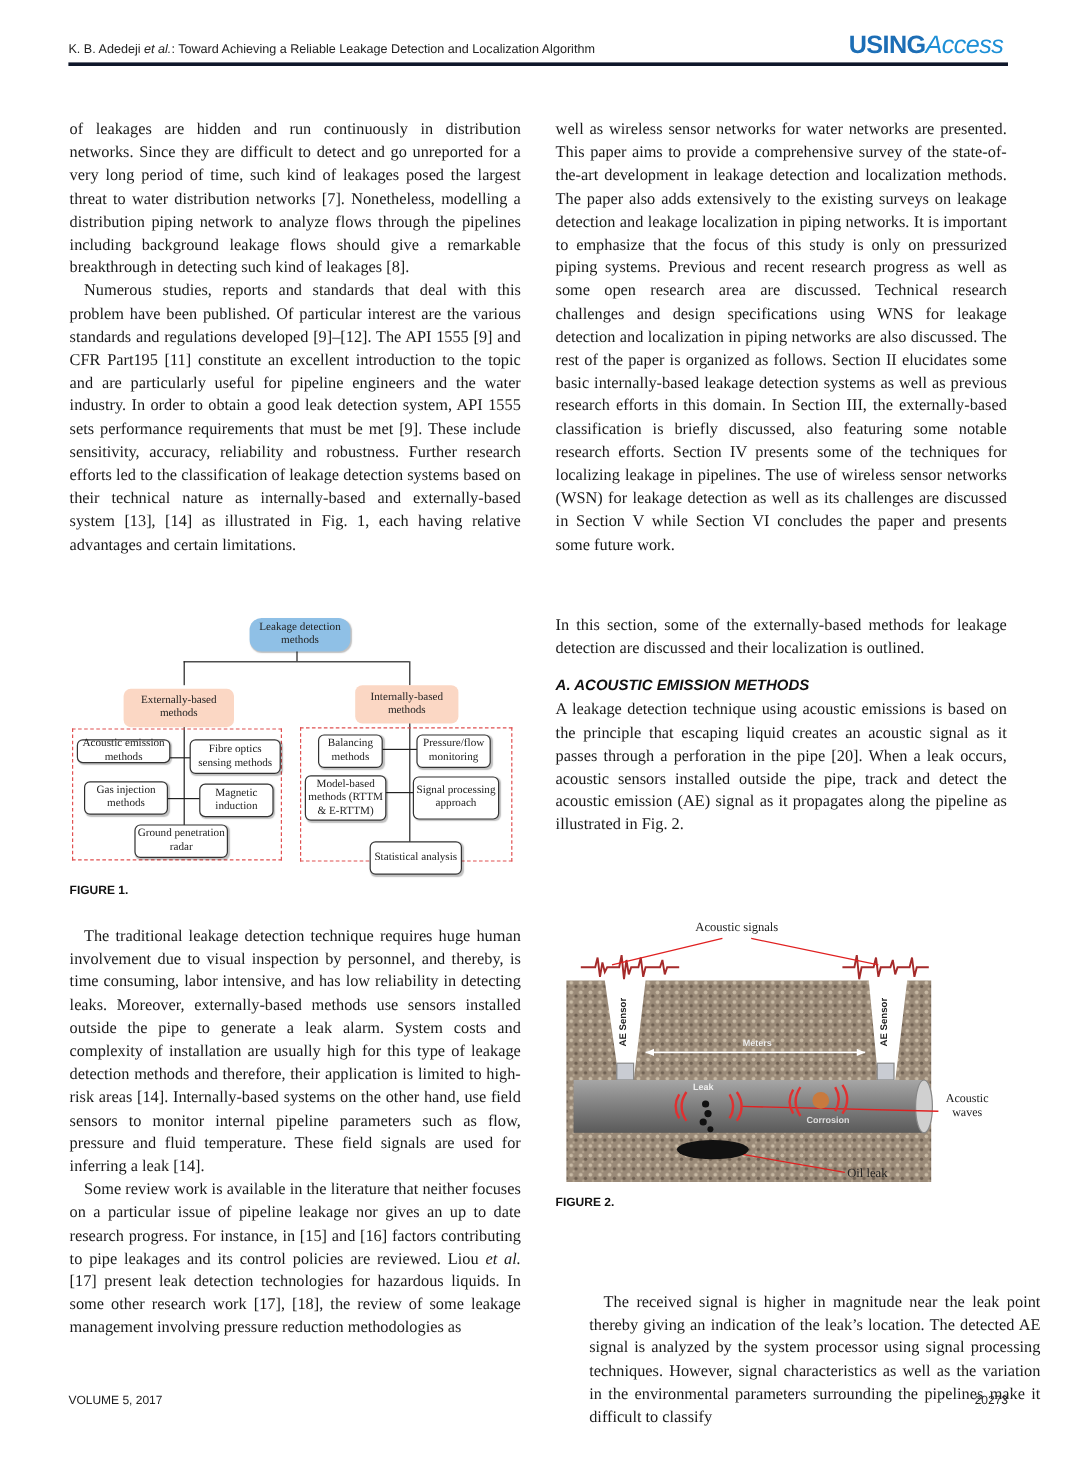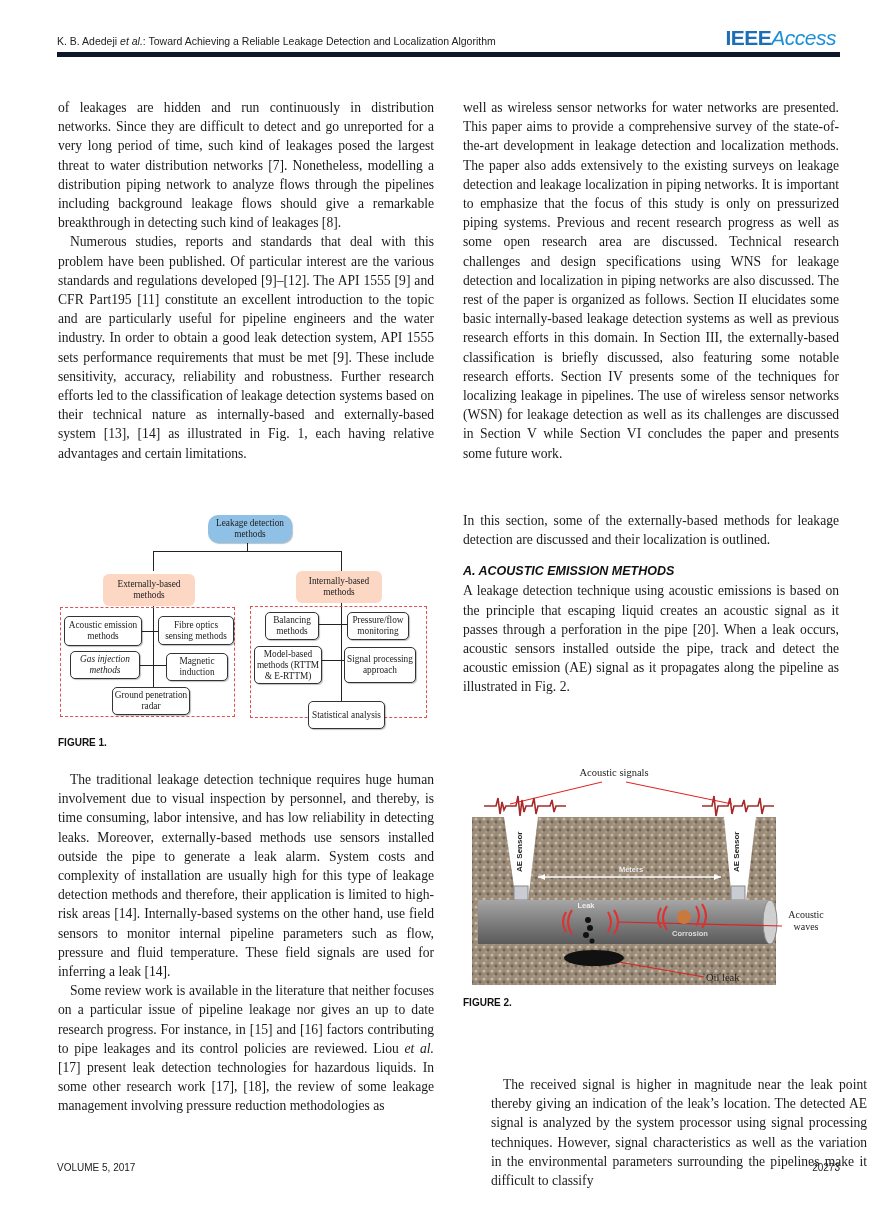--- a/index.html
+++ b/index.html
@@ -4,7 +4,7 @@
 <style>
   html, body { margin: 0; padding: 0; background: #ffffff; }
   body { width: 896px; height: 1217px; position: relative; overflow: hidden; color: #1a1a1a; }
-  .header { position: absolute; left: 57px; top: 26px; width: 783px; height: 26px; border-bottom: 5px solid #0f172a; }
+  .header { position: absolute; left: 57px; top: 26px; width: 783px; height: 26px; border-bottom: 3px solid #0f172a; }
   .running-head { position: absolute; left: 0; top: 9px; font-family: "Liberation Sans", sans-serif; font-size: 10.5px; color: #222; white-space: nowrap; }
   .running-head i { font-style: italic; }
   .logo { position: absolute; right: 4px; top: 1px; font-family: "Liberation Sans", sans-serif; font-size: 21px; line-height: 22px; white-space: nowrap; }

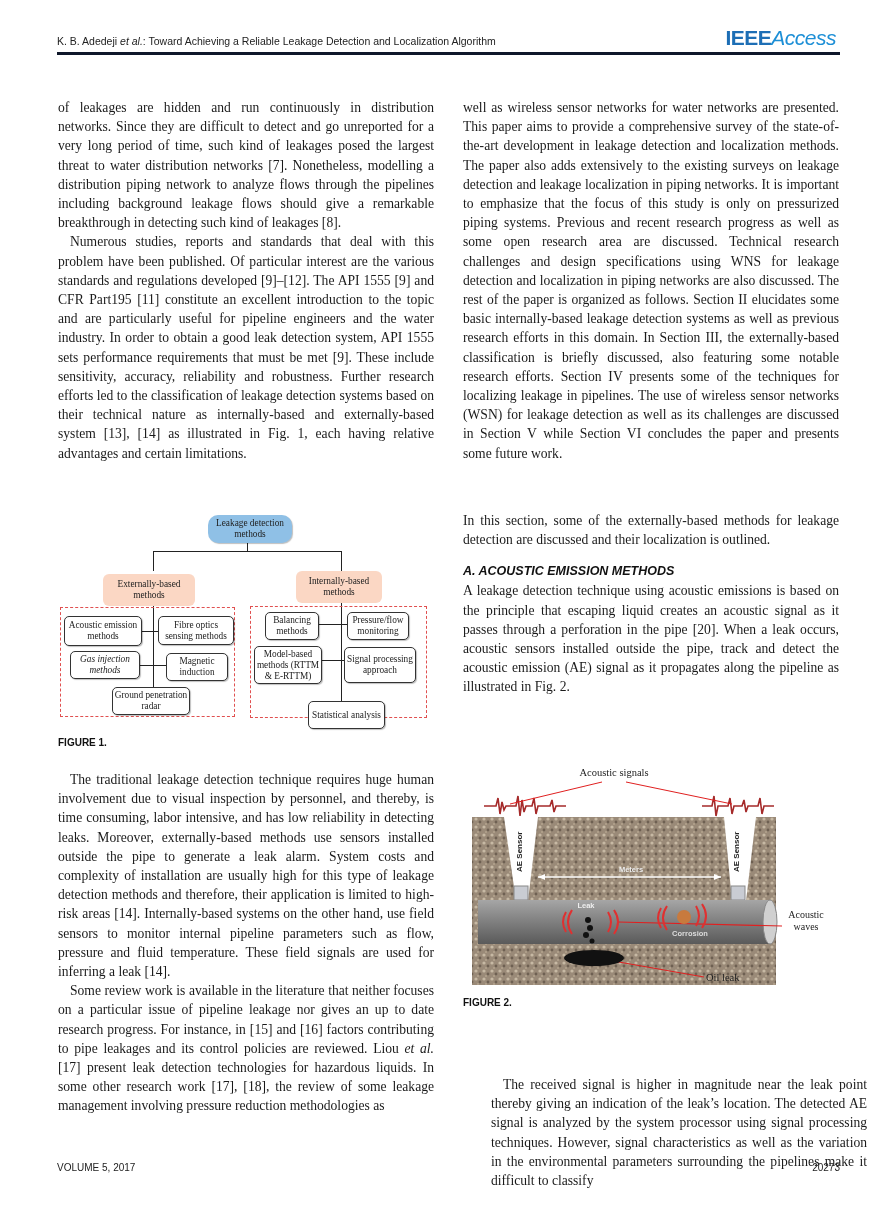--- a/index.html
+++ b/index.html
@@ -39,7 +39,7 @@
     <i>et al.</i><span>: Toward Achieving a Reliable Leakage Detection and Localization Algorithm</span>
   </div>
   <div class="logo">
-    <span class="ieee">IEEE</span><span class="access">Access</span>
+    <span class="ieee">USING</span><span class="access">Access</span>
   </div>
 </div>
 

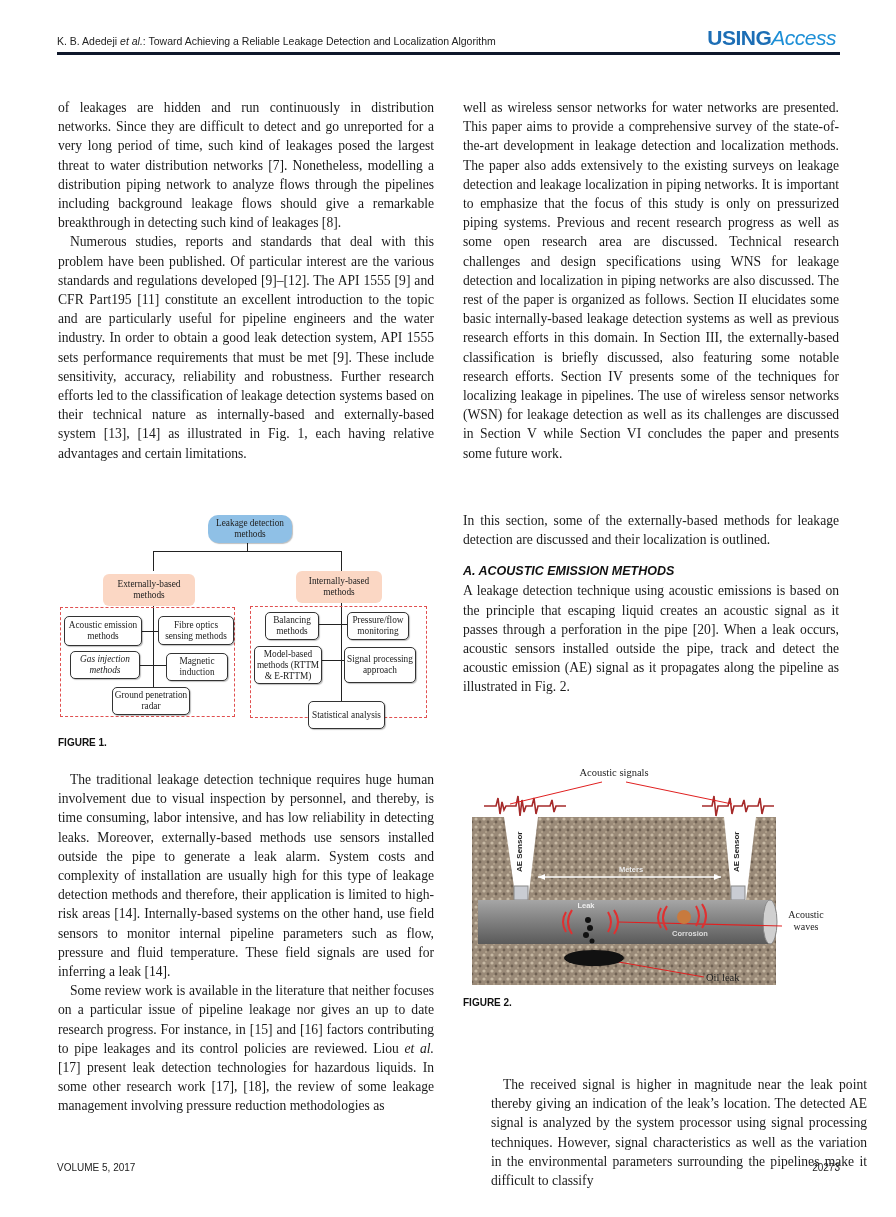--- a/index.html
+++ b/index.html
@@ -68,7 +68,7 @@
   <div class="dash" style="left:2px; top:97px; width:175px; height:110px;"></div>
   <div class="dash" style="left:192px; top:96px; width:177px; height:112px;"></div>
 
-  <div class="node" style="left:6px; top:106px; width:78px; height:30px;">Acoustic emission methods</div>
+  <div class="node" style="left:6px; top:106px; width:78px; height:20px;">Acoustic emission methods</div>
   <div class="node" style="left:100px; top:106px; width:76px; height:29px;">Fibre optics sensing methods</div>
   <div class="node" style="left:12px; top:141px; width:70px; height:28px;font-style:italic;">Gas injection methods</div>
   <div class="node" style="left:108px; top:143px; width:62px; height:28px;">Magnetic induction</div>

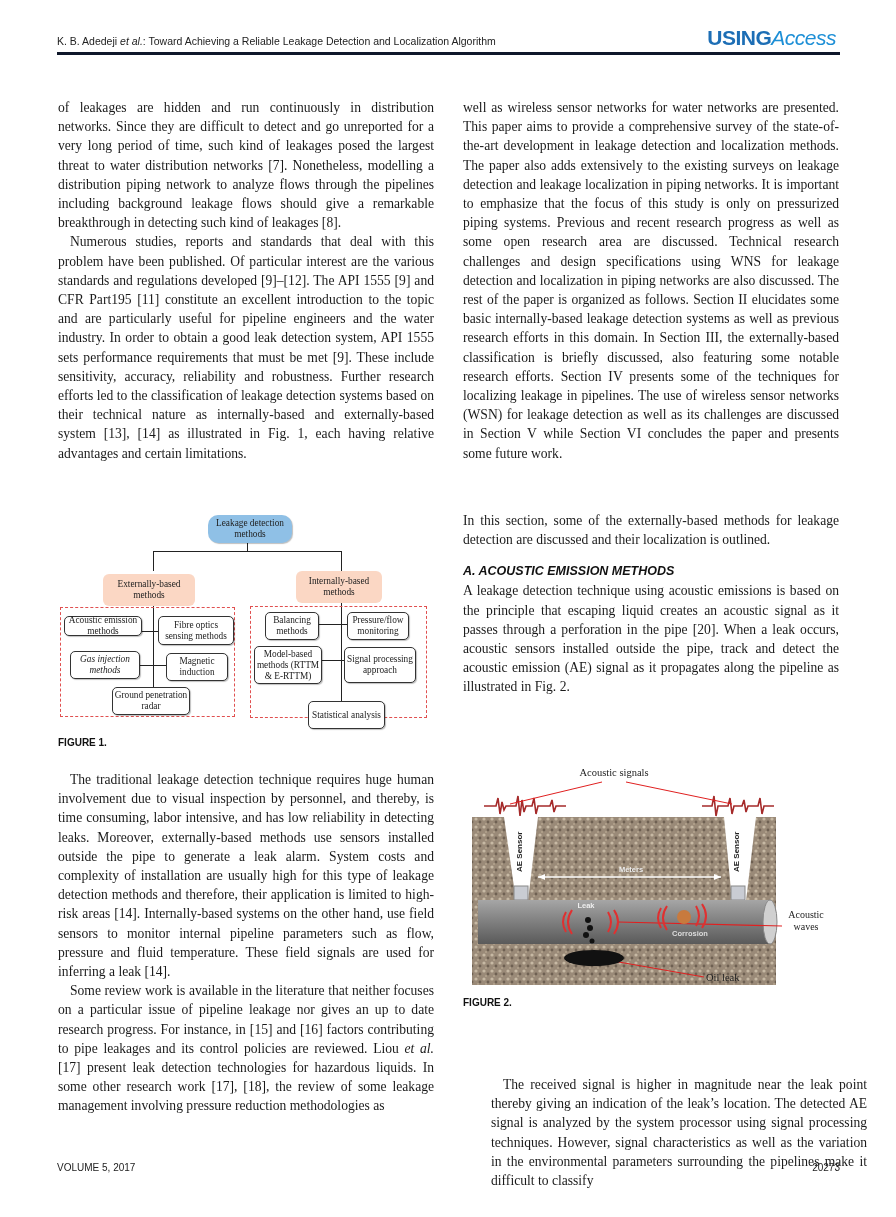--- a/index.html
+++ b/index.html
@@ -70,7 +70,7 @@
 
   <div class="node" style="left:6px; top:106px; width:78px; height:20px;">Acoustic emission methods</div>
   <div class="node" style="left:100px; top:106px; width:76px; height:29px;">Fibre optics sensing methods</div>
-  <div class="node" style="left:12px; top:141px; width:70px; height:28px;font-style:italic;">Gas injection methods</div>
+  <div class="node" style="left:12px; top:141px; width:70px; height:28px;">Gas injection methods</div>
   <div class="node" style="left:108px; top:143px; width:62px; height:28px;">Magnetic induction</div>
   <div class="node" style="left:54px; top:177px; width:78px; height:28px;">Ground penetration radar</div>
 

